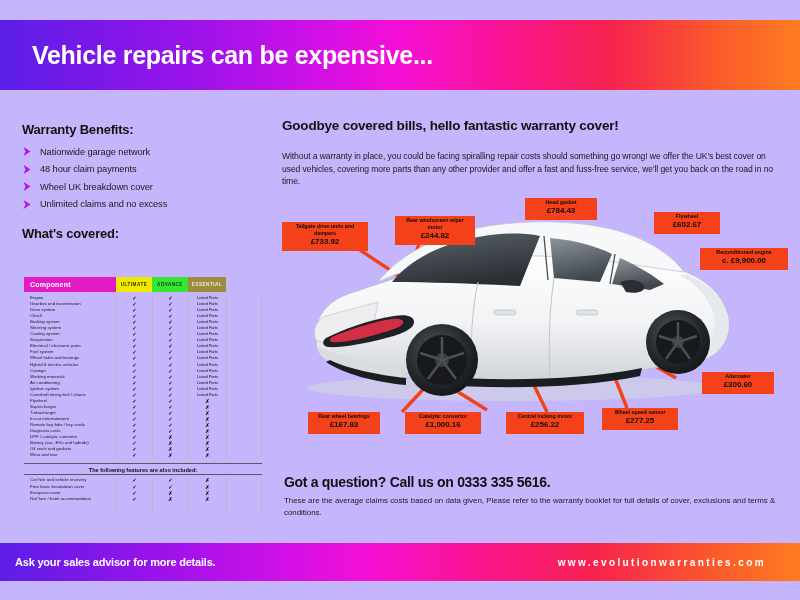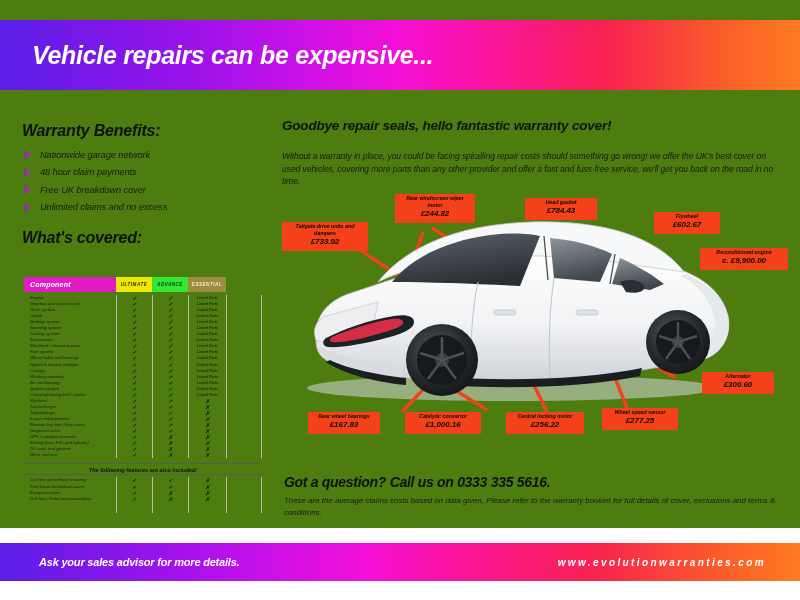--- a/index.html
+++ b/index.html
@@ -9,7 +9,7 @@
     font-family: "Liberation Sans", sans-serif;
     overflow: hidden;
   }
-  .page { position: relative; width: 800px; height: 528px; background: #4d7c0f; font-style: italic; }
+  .page { position: relative; width: 800px; height: 600px; background: #c4b5fd; }
 
   
   .header-bar {

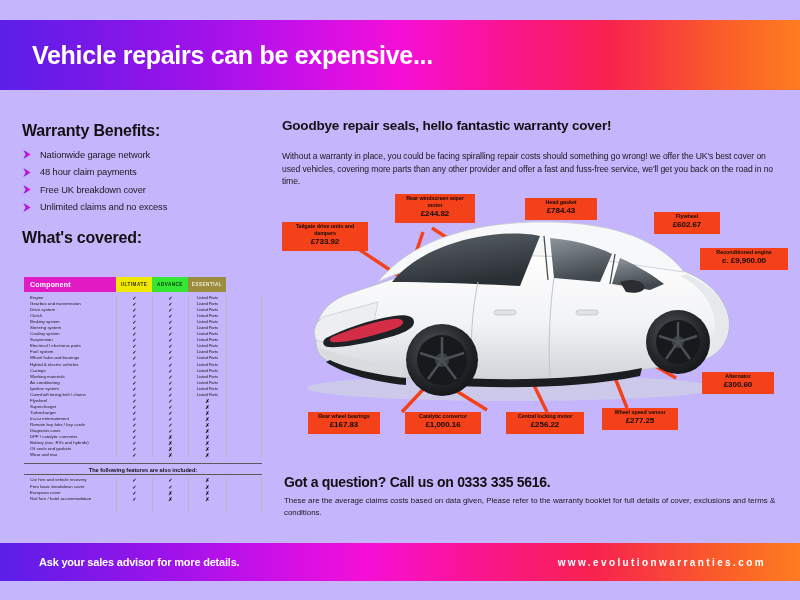--- a/index.html
+++ b/index.html
@@ -26,7 +26,7 @@
 
   
   .left-col { position: absolute; left: 22px; top: 122px; width: 245px; }
-  .sec-title { font-size: 16px; font-weight: bold; color: #111; letter-spacing: -0.2px; }
+  .sec-title { font-size: 13px; font-weight: bold; color: #111; letter-spacing: -0.2px; }
   .benefits { list-style: none; margin-top: 9px; text-align: center; }
   .benefits li {
     display: flex; align-items: center; gap: 7px;

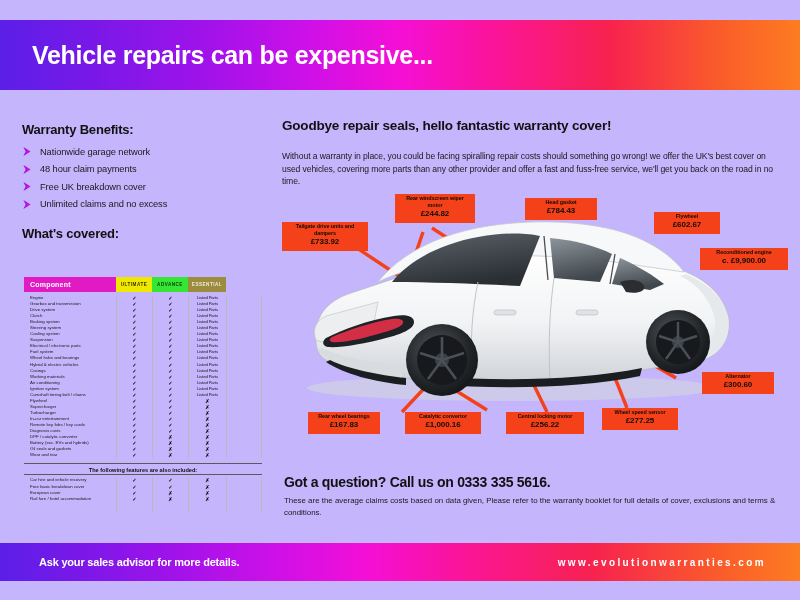--- a/index.html
+++ b/index.html
@@ -322,7 +322,7 @@
   </div>
 
   <div class="right-col">
-    <div class="rc-title">Goodbye repair seals, hello fantastic warranty cover!</div>
+    <div class="rc-title">Goodbye covered bills, hello fantastic warranty cover!</div>
     <div class="rc-body">Without a warranty in place, you could be facing spiralling repair costs should something go wrong! we offer the UK's best cover on used vehicles, covering more parts than any other provider and offer a fast and fuss-free service, we'll get you back on the road in no time.</div>
   </div>
 

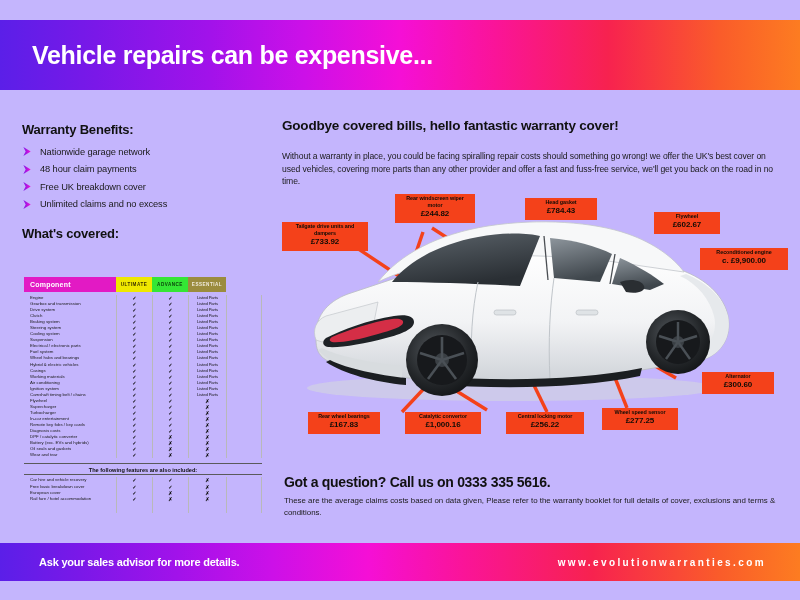--- a/index.html
+++ b/index.html
@@ -144,7 +144,7 @@
             </defs>
             <path d="M1.5 1 L9.5 6 L1.5 11 L4 6 Z" fill="url(#ag)"></path>
           </svg>
-          <span>Free UK breakdown cover</span>
+          <span>Wheel UK breakdown cover</span>
         </li>
         <li>
           <svg class="arrow-ico" viewBox="0 0 12 12">

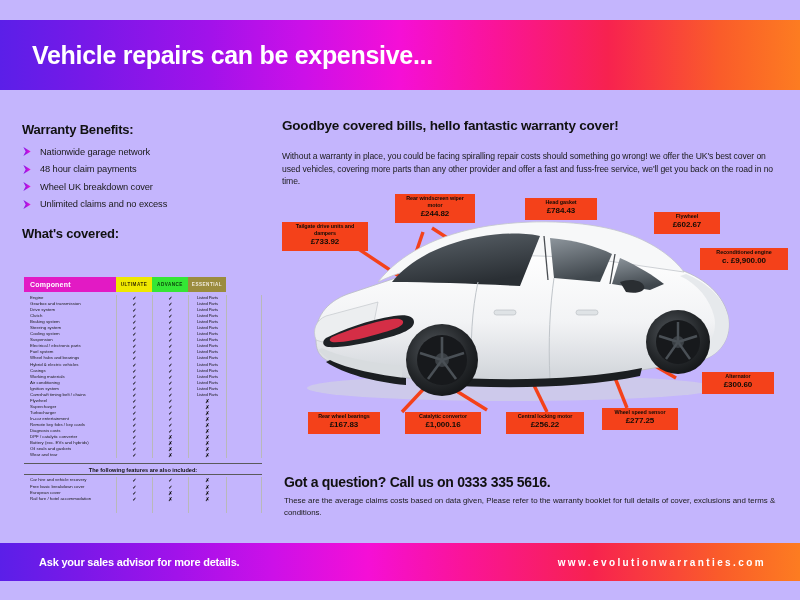--- a/index.html
+++ b/index.html
@@ -443,7 +443,7 @@
 
     <div id="callout-layer">
         <div class="callout" style="left: 0px; top: 32px; width: 86px;"><span>Tailgate drive units and dampers</span><span class="amt">£733.92</span></div>
-        <div class="callout" style="left: 113px; top: 4px; width: 80px;"><span>Rear windscreen wiper motor</span><span class="amt">£244.82</span></div>
+        <div class="callout" style="left: 113px; top: 26px; width: 80px;"><span>Rear windscreen wiper motor</span><span class="amt">£244.82</span></div>
         <div class="callout" style="left: 243px; top: 8px; width: 72px;"><span>Head gasket</span><span class="amt">£784.43</span></div>
         <div class="callout" style="left: 372px; top: 22px; width: 66px;"><span>Flywheel</span><span class="amt">£602.67</span></div>
         <div class="callout" style="left: 418px; top: 58px; width: 88px;"><span>Reconditioned engine</span><span class="amt">c. £9,900.00</span></div>

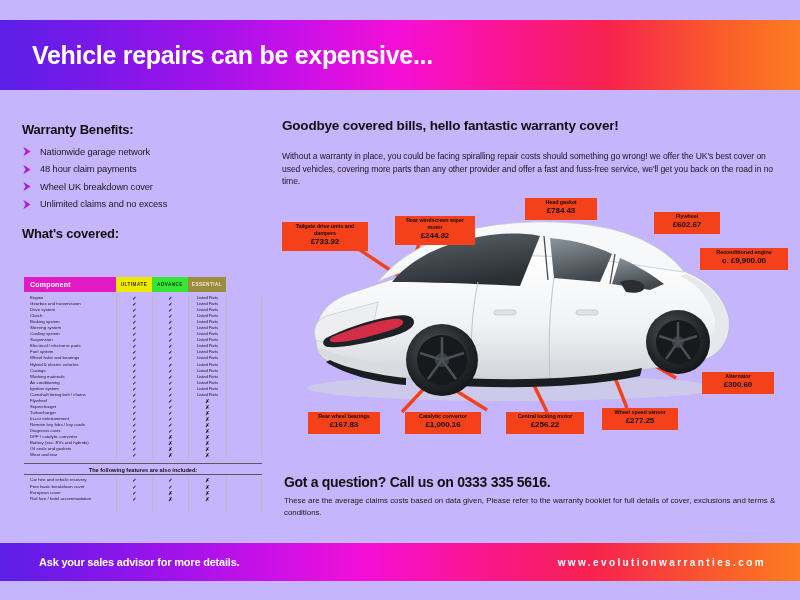--- a/index.html
+++ b/index.html
@@ -93,7 +93,7 @@
       #5b1fe8 0%, #7a18e8 10%, #a112ea 22%, #cc10e8 34%,
       #f50fd6 46%, #fa1498 58%, #f7224f 74%, #fa5c2a 90%, #fd7c21 100%);
     display: flex; align-items: center; justify-content: space-between;
-    padding: 0 34px 0 39px;
+    padding: 0 34px 0 15px;
   }
   .footer-left { color: #fff; font-size: 11px; font-weight: bold; letter-spacing: -0.2px; }
   .footer-right { color: #fff; font-size: 10px; font-weight: bold; letter-spacing: 2.4px; }

